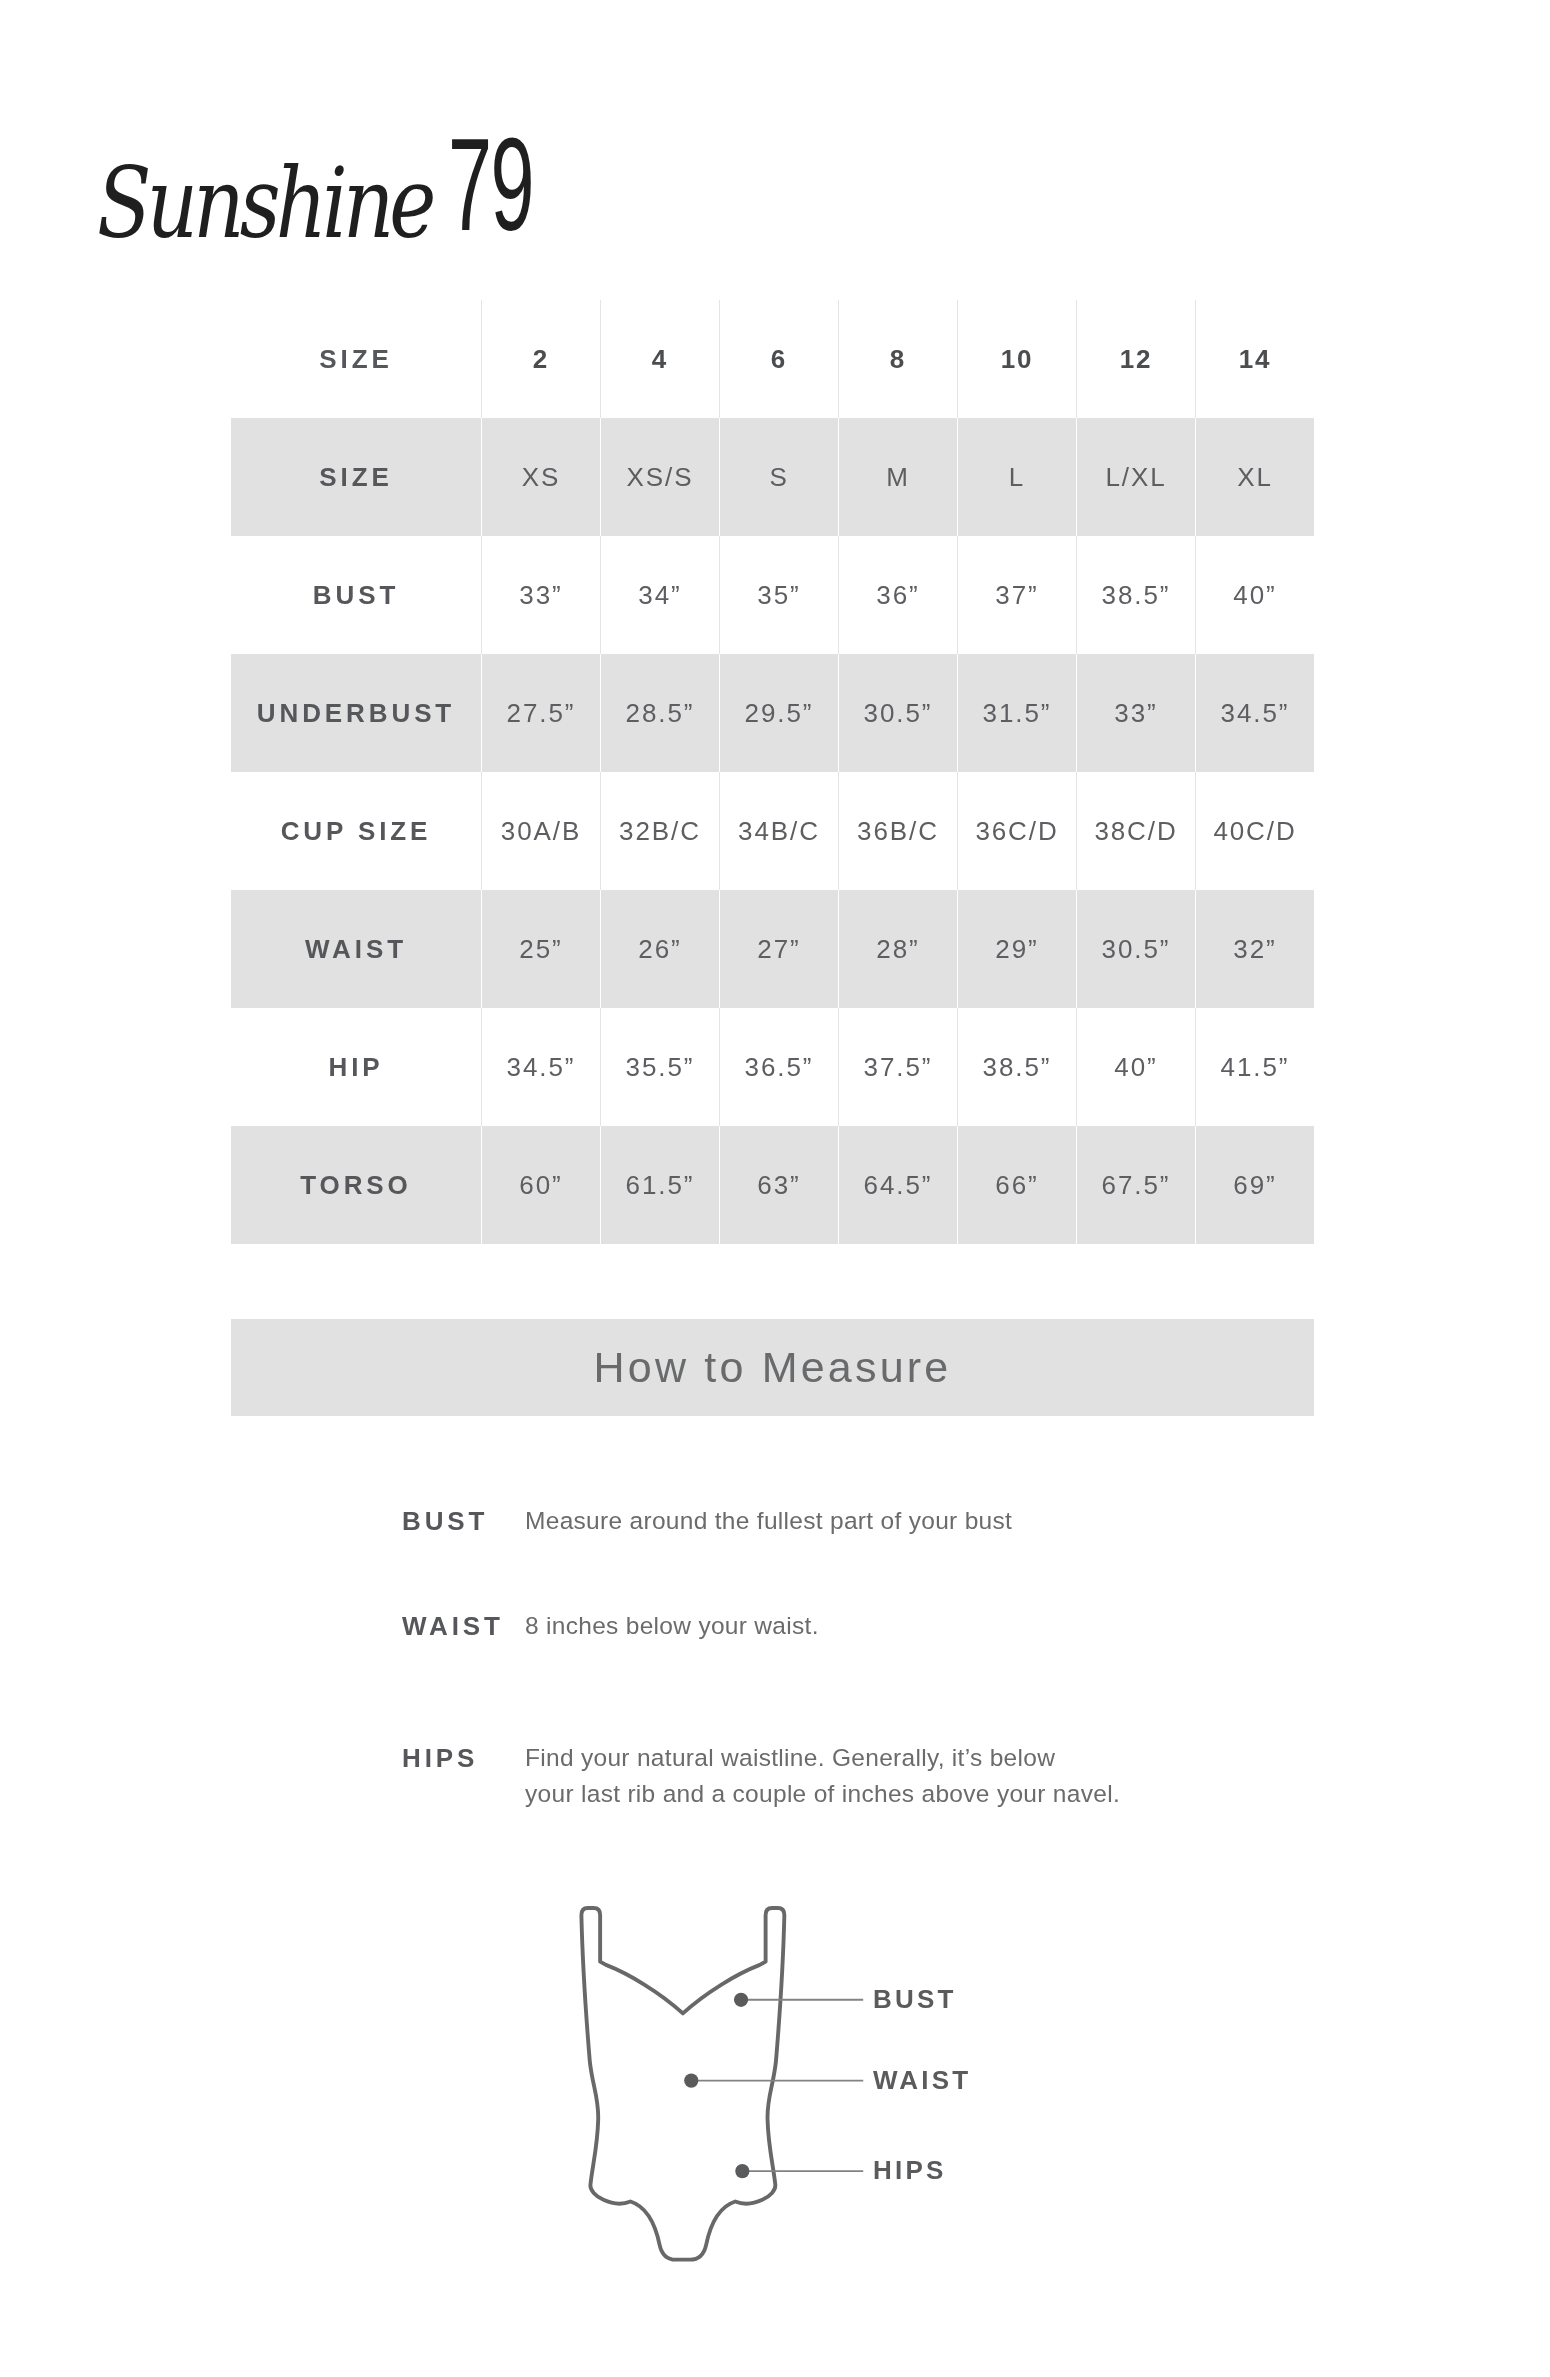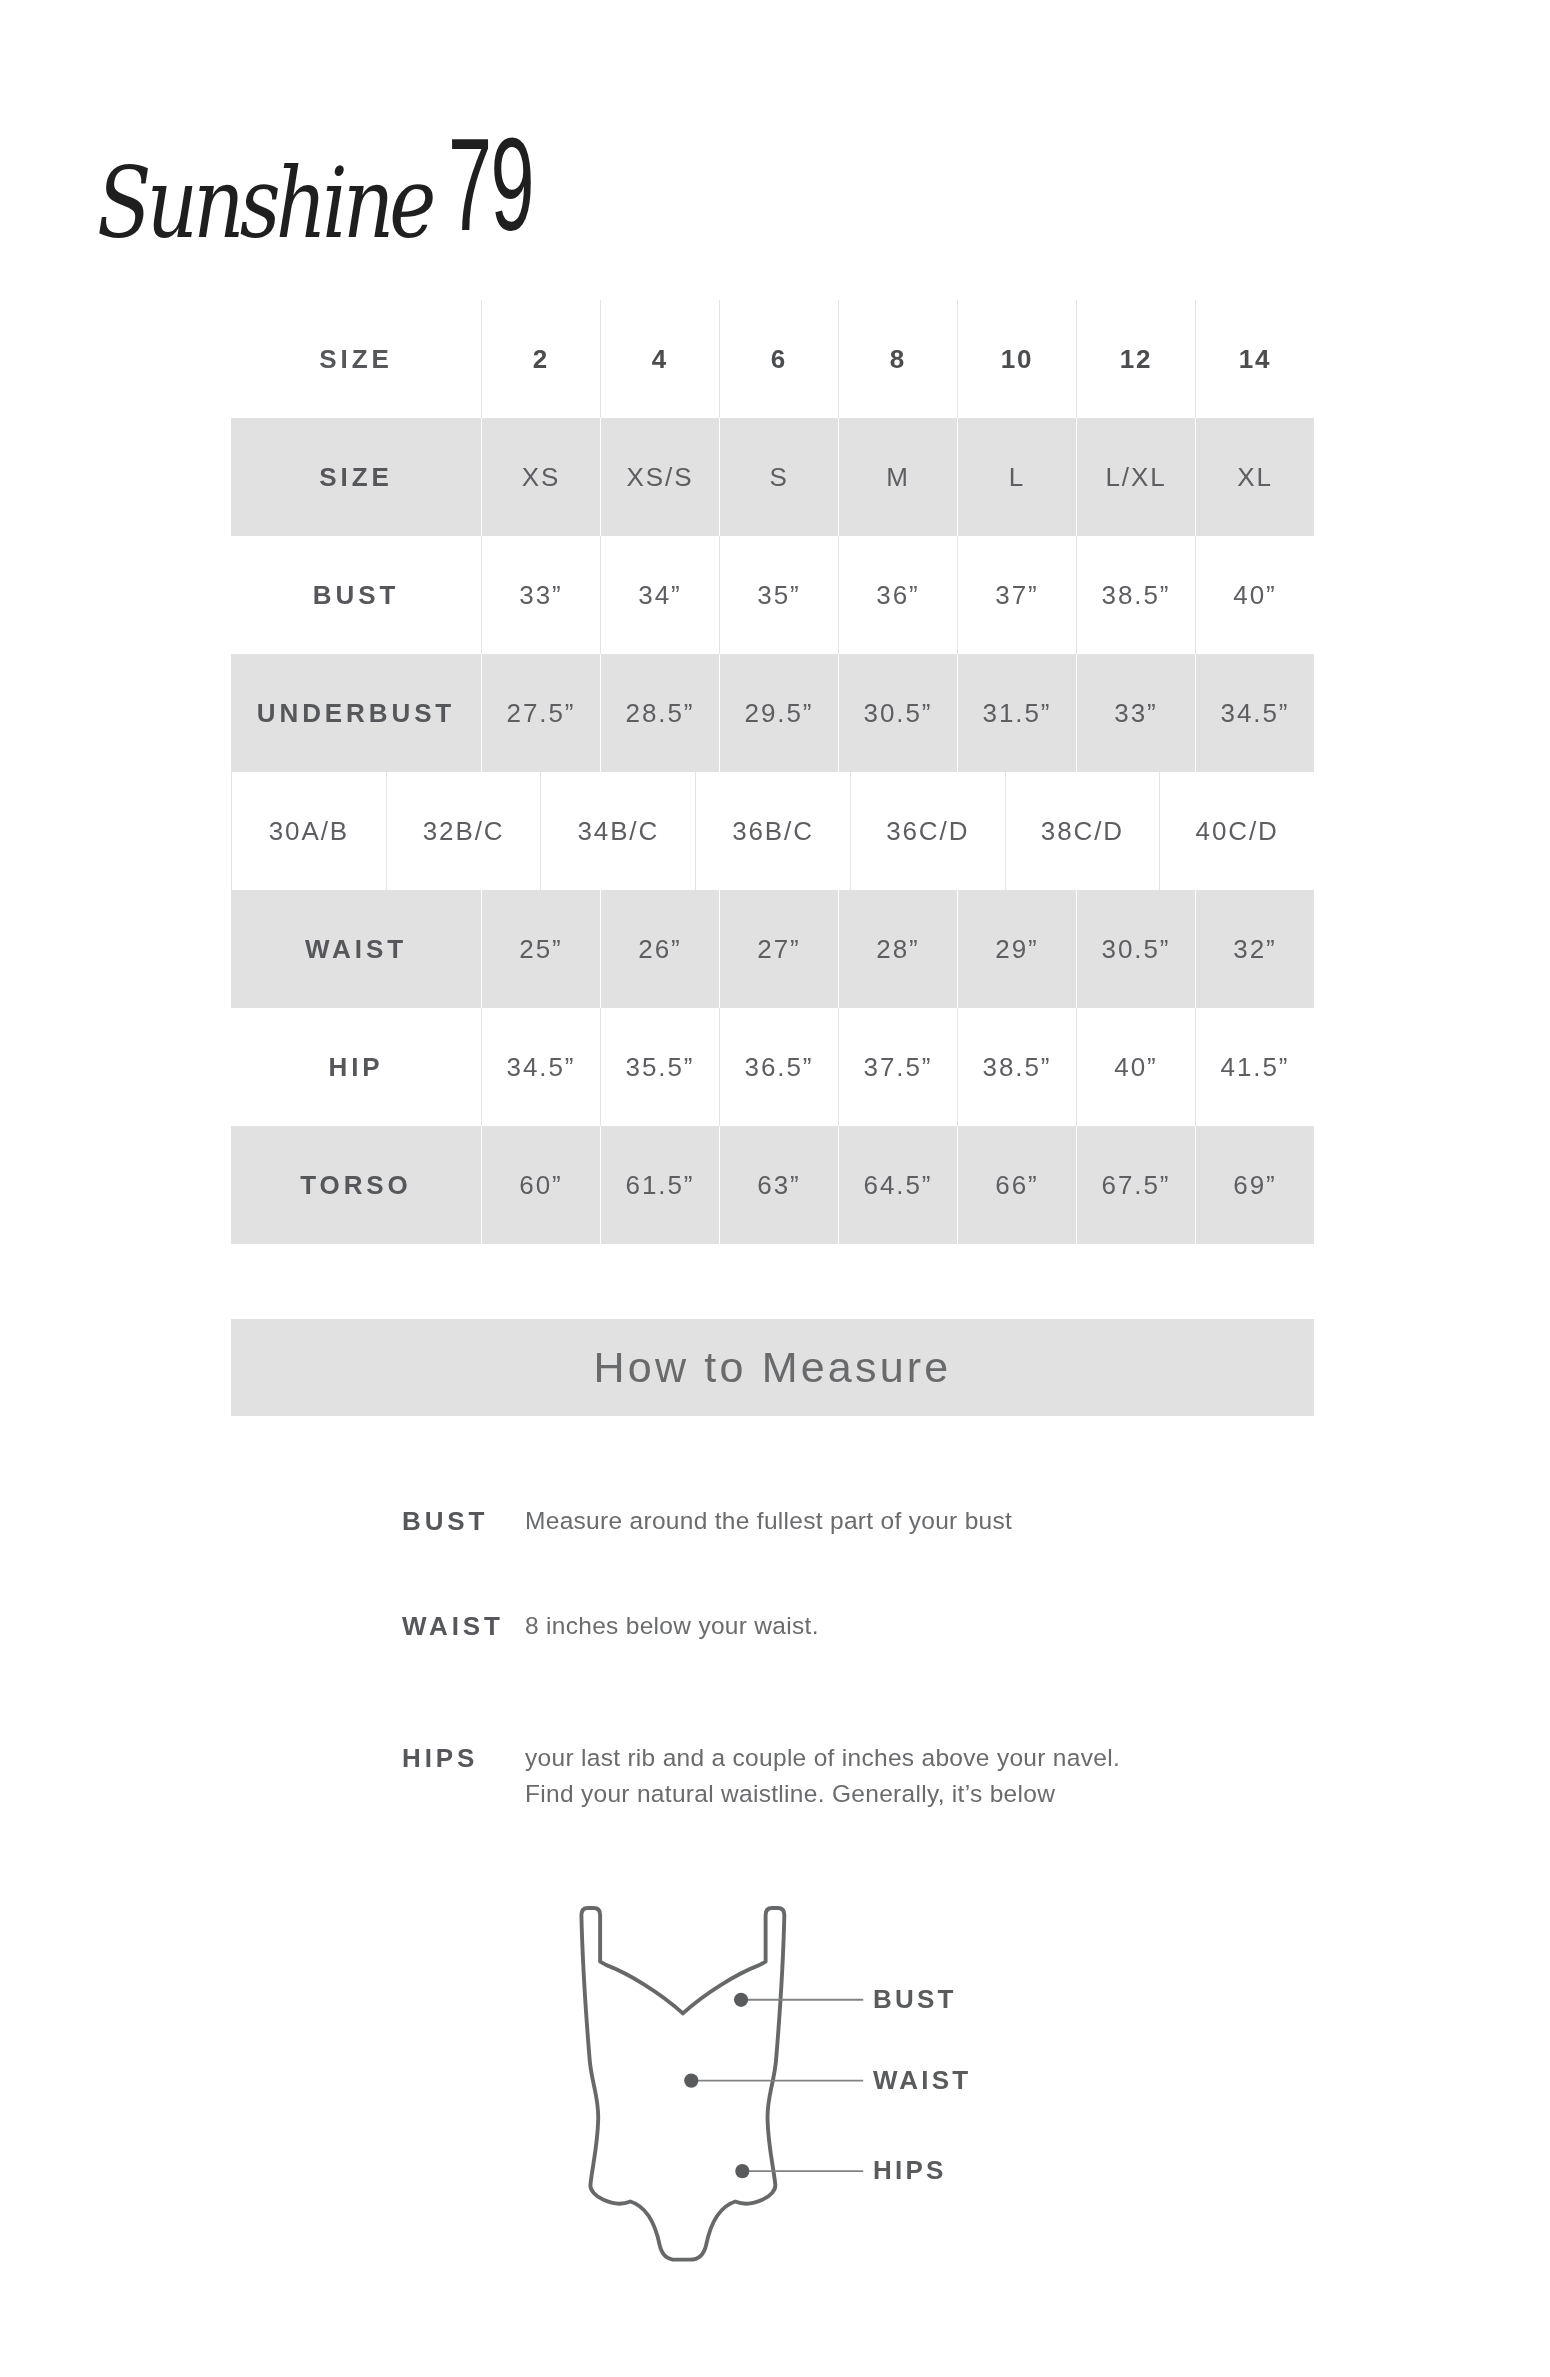--- a/index.html
+++ b/index.html
@@ -115,6 +115,7 @@
   </div>
 
   <div class="trow">
+    <div class="cell lab">CUP SIZE</div>
     <div class="cell val">30A/B</div>
     <div class="cell val">32B/C</div>
     <div class="cell val">34B/C</div>

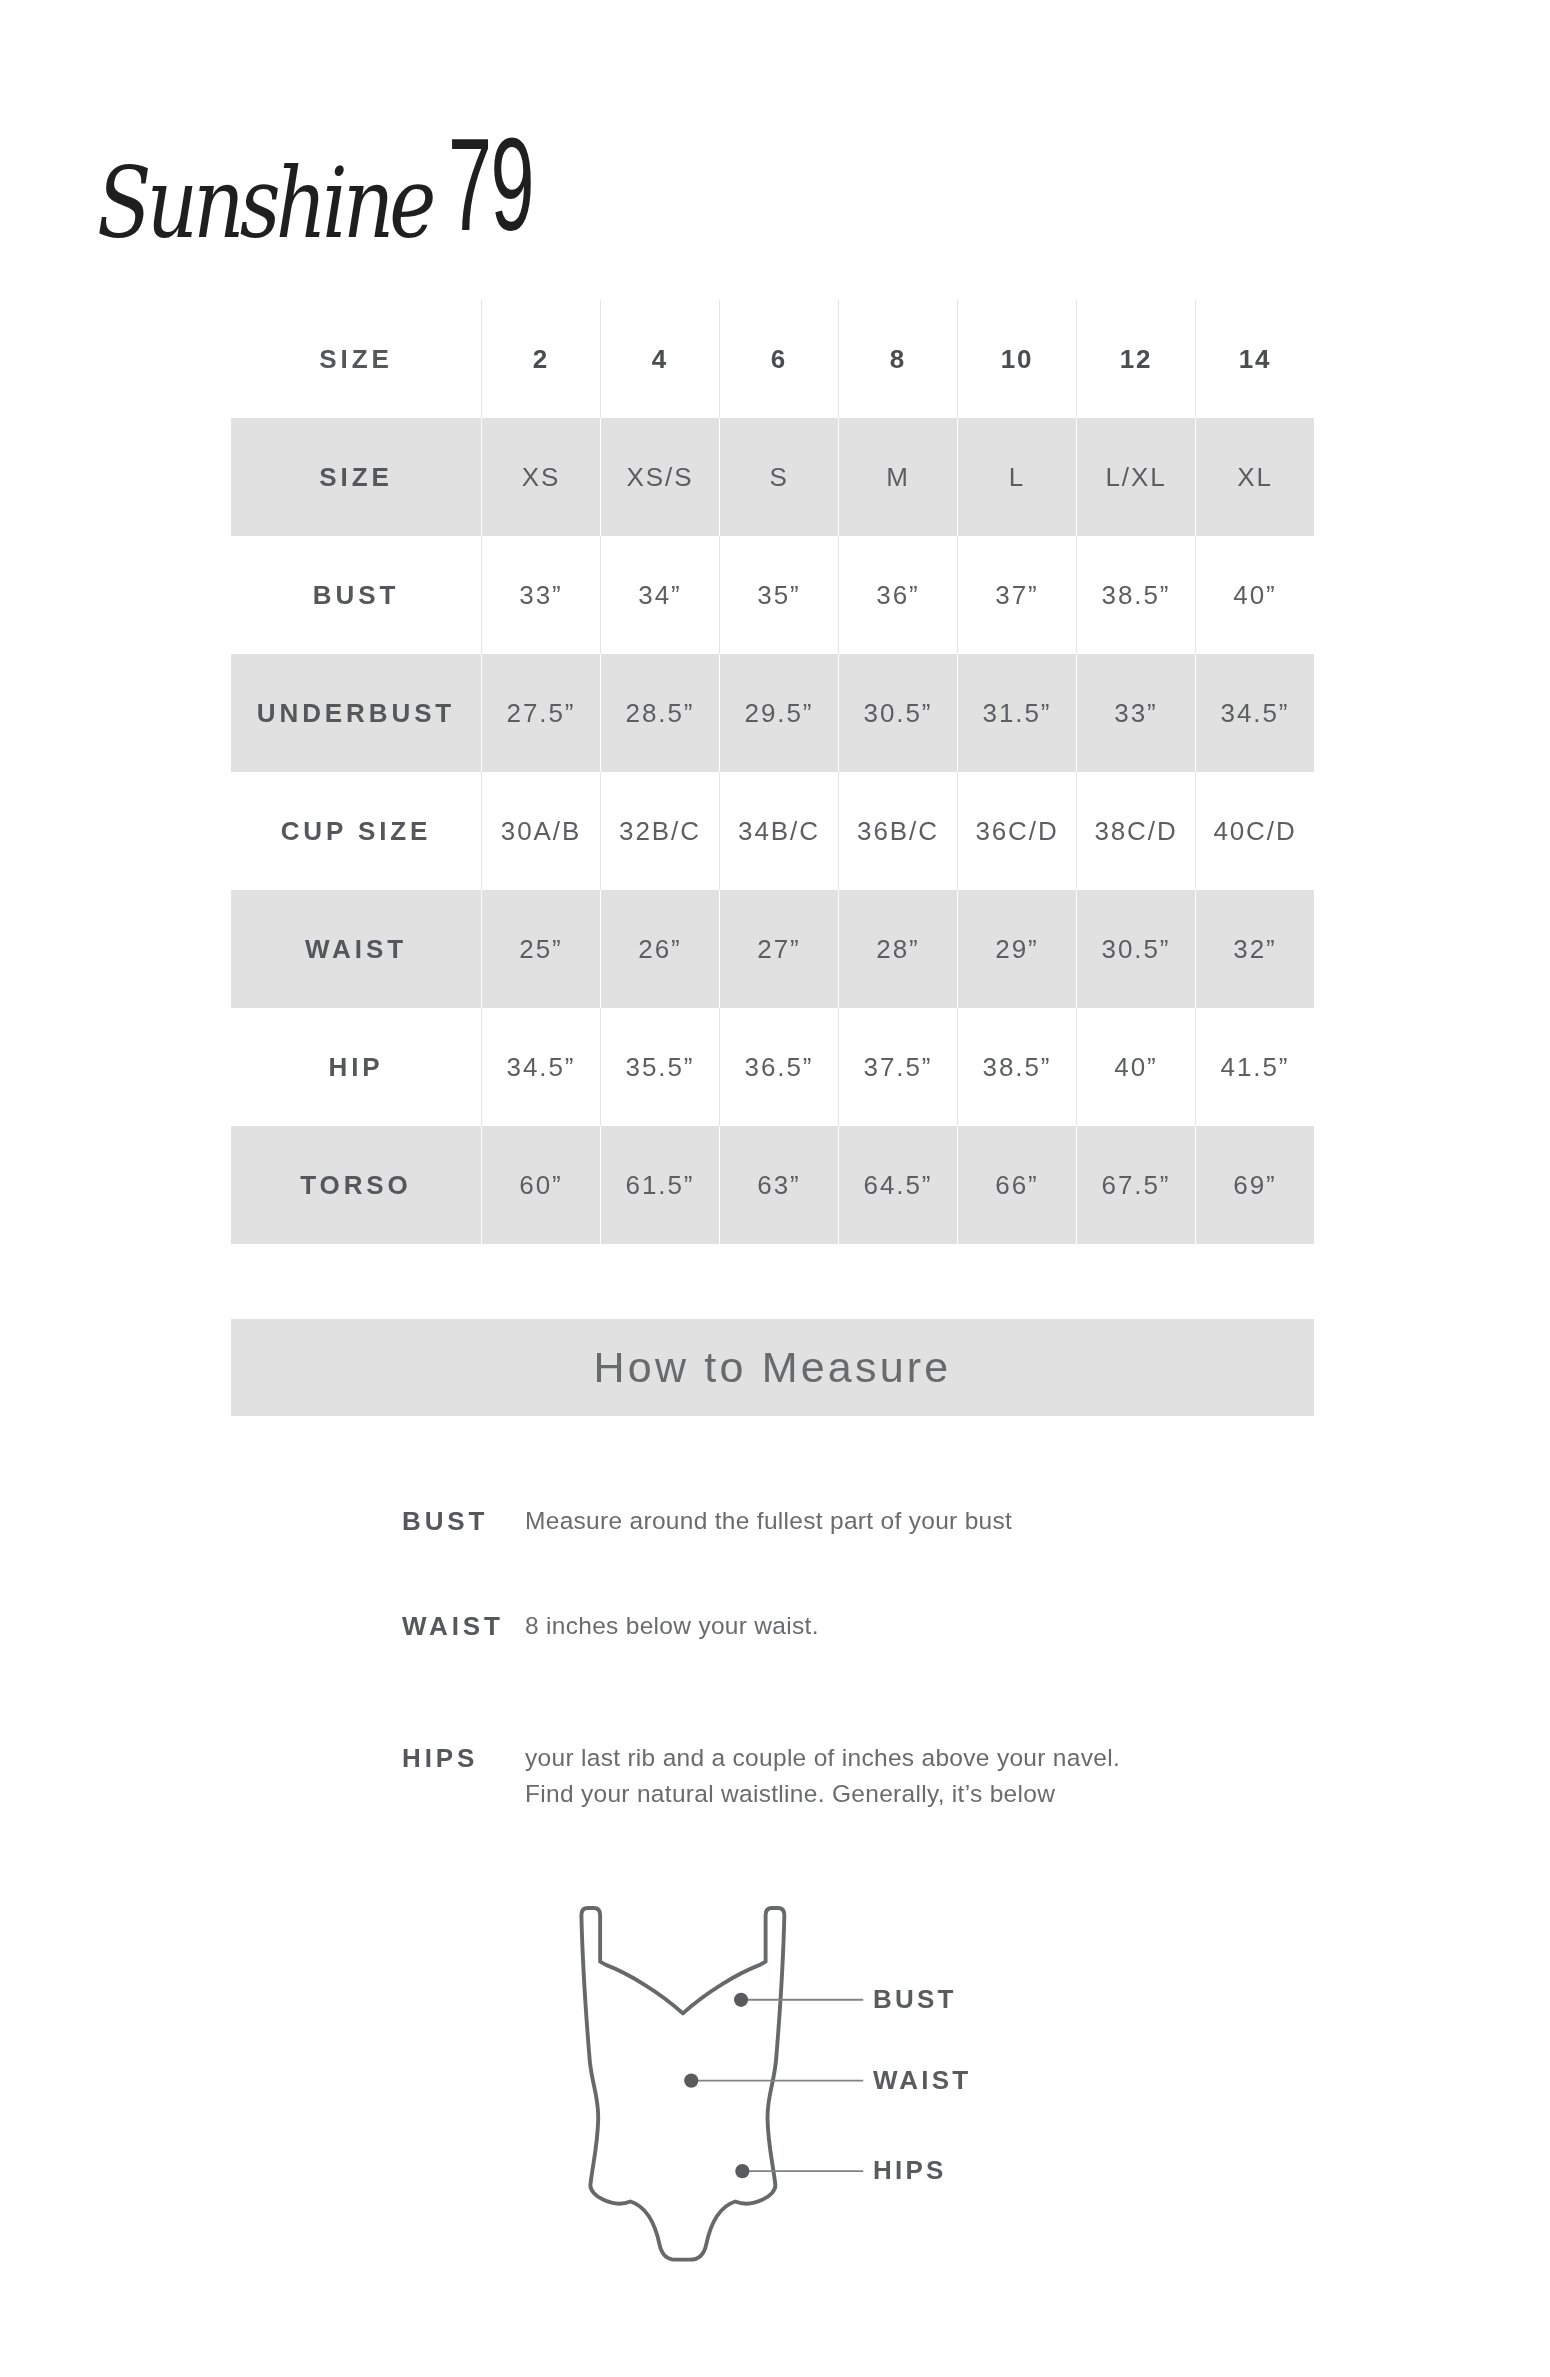--- a/index.html
+++ b/index.html
@@ -178,8 +178,8 @@
 <div class="measure" style="top:1740px">
   <div class="m-label">HIPS</div>
   <div class="m-text">
+    <div>Find your natural waistline. Generally, it’s below</div>
     <div>your last rib and a couple of inches above your navel.</div>
-    <div>Find your natural waistline. Generally, it’s below</div>
   </div>
 </div>
 

